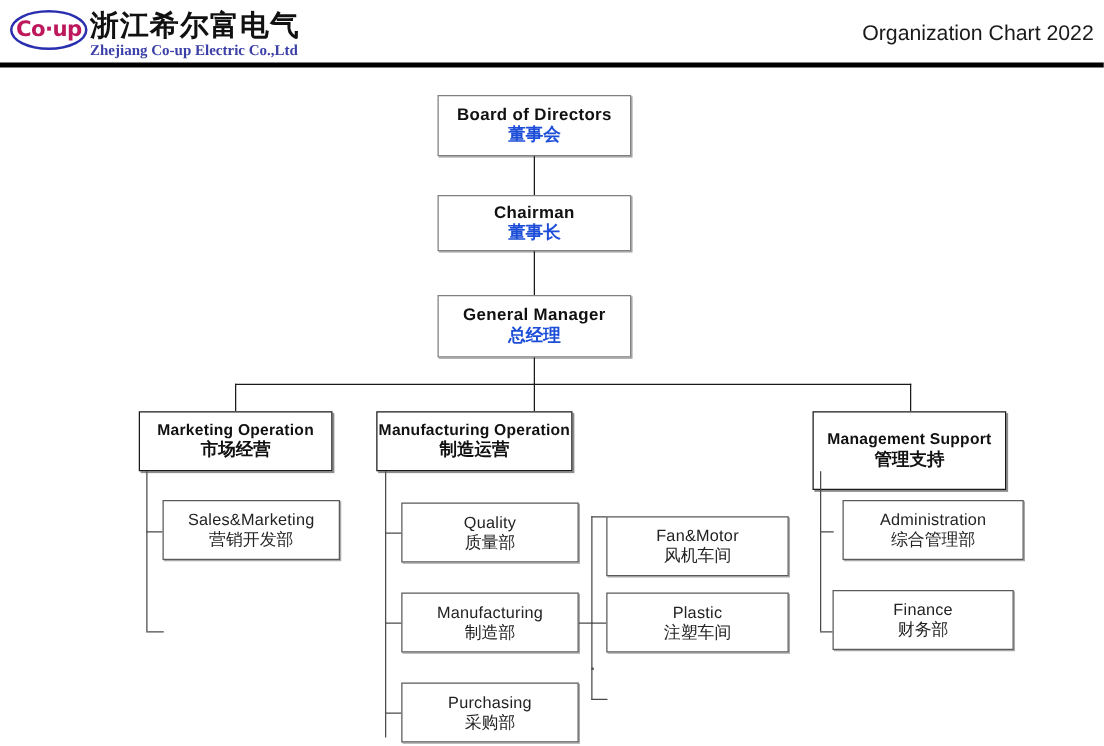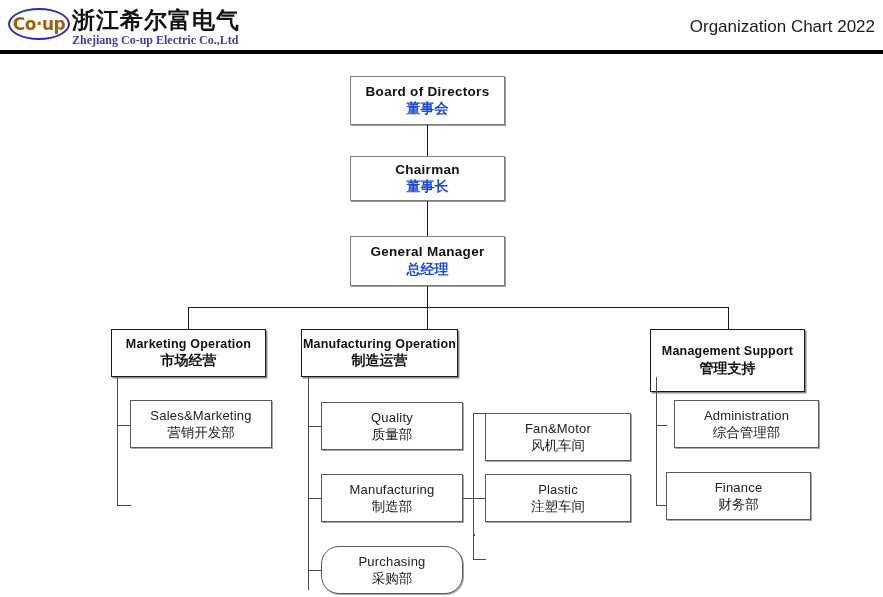--- a/index.html
+++ b/index.html
@@ -24,7 +24,7 @@
   }
   #logo-mark span{
     font-family:"DejaVu Sans","Liberation Sans",sans-serif;
-    font-weight:bold;font-size:17px;color:#a16207;letter-spacing:-0.5px;
+    font-weight:bold;font-size:17px;color:#be185d;letter-spacing:-0.5px;
     line-height:1;
   }
   #logo-cn{

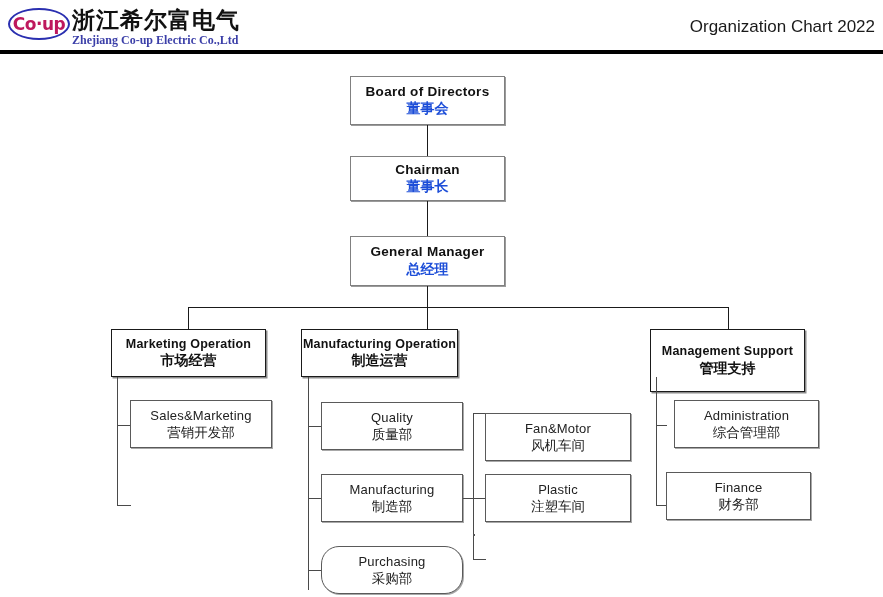--- a/index.html
+++ b/index.html
@@ -176,7 +176,7 @@
     <span class="cn">制造部</span>
   </div>
 
-  <div class="node lvl-dept" style="left:321px;top:492px;width:142px;height:48px;border-radius:18px;">
+  <div class="node lvl-dept" style="left:321px;top:492px;width:142px;height:48px;">
     <span class="en">Purchasing</span>
     <span class="cn">采购部</span>
   </div>

